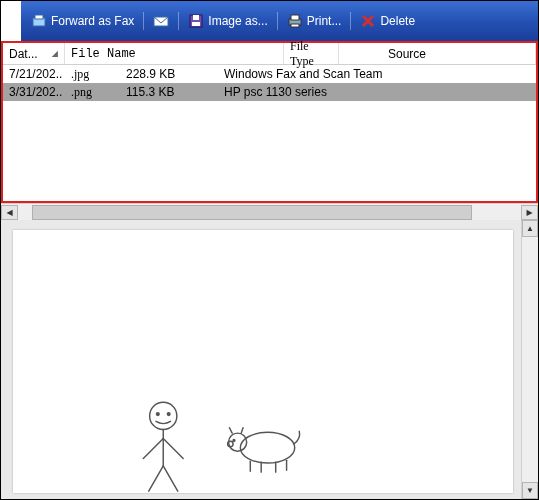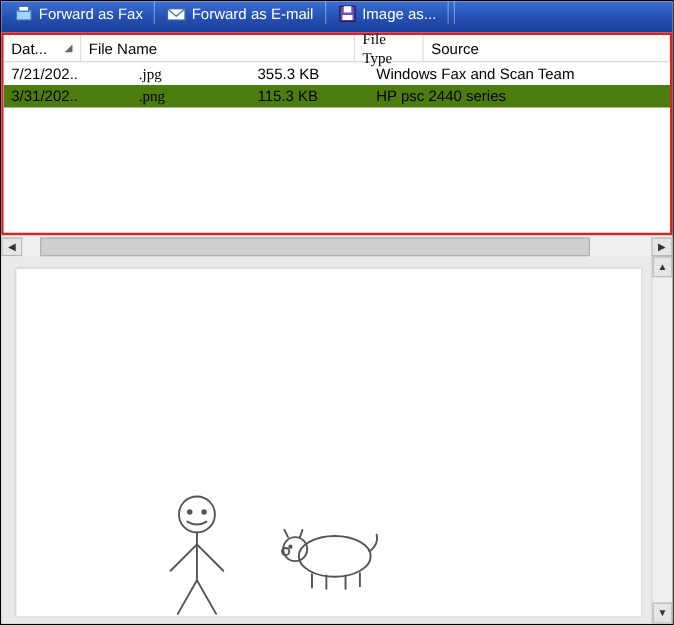--- a/index.html
+++ b/index.html
@@ -16,13 +16,14 @@
   }
   .toolbar {
     background: linear-gradient(to bottom, #3b6fd4 0%, #2451b3 50%, #1a3e9a 100%);
-    height: 25px;
+    height: 40px;
     display: flex;
-    align-items: flex-start;
+    align-items: center;
     padding: 0 4px;
     color: #fff;
     font-size: 12px;
     gap: 2px;
+    margin-left: 20px;
   }
   .tb-item {
     display: flex;

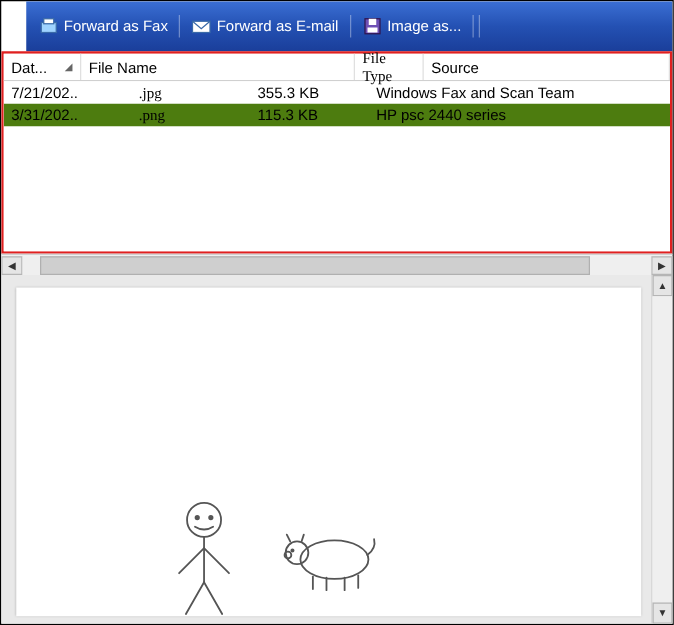--- a/index.html
+++ b/index.html
@@ -126,7 +126,6 @@
           <path d="M1 4 L8 10 L15 4" fill="none" stroke="#3a6aa8"></path>
         </svg>
     </span>
-    <span>Forward as E-mail</span>
   </div>
   <div class="tb-sep"></div>
   <div class="tb-item">

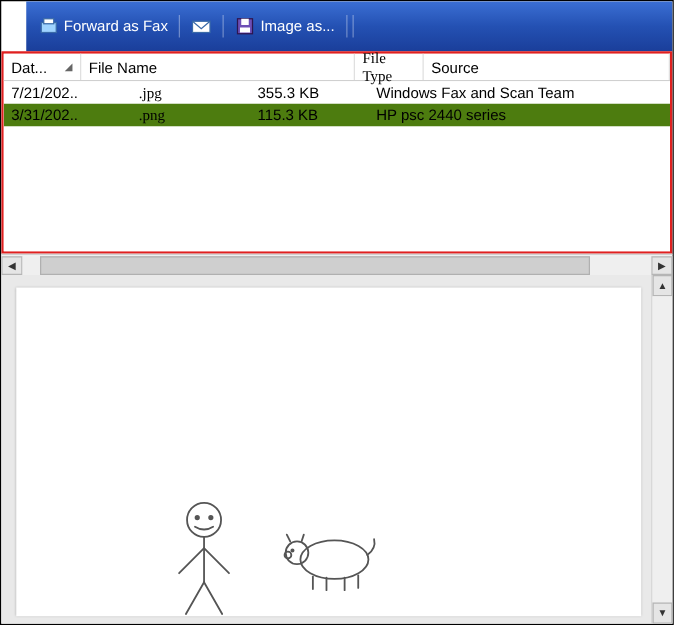--- a/index.html
+++ b/index.html
@@ -139,6 +139,16 @@
     <span>Image as...</span>
   </div>
   <div class="tb-sep"></div>
+  <div class="tb-item">
+    <span class="tb-icon">
+      <svg viewBox="0 0 16 16">
+          <rect x="2" y="6" width="12" height="6" fill="#8aa" stroke="#334"></rect>
+          <rect x="4" y="2" width="8" height="5" fill="#fff" stroke="#334"></rect>
+          <rect x="4" y="11" width="8" height="3" fill="#fff" stroke="#334"></rect>
+        </svg>
+    </span>
+    <span>Print...</span>
+  </div>
   <div class="tb-sep"></div>
 </div>
 

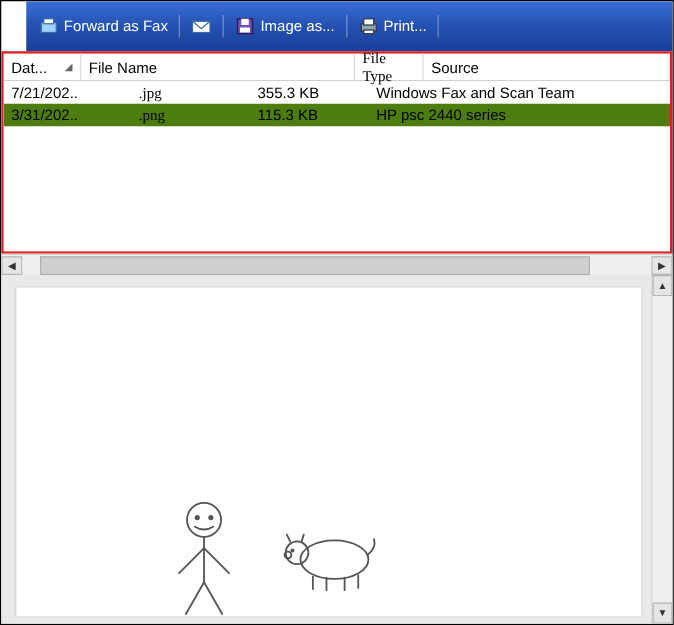--- a/index.html
+++ b/index.html
@@ -150,6 +150,14 @@
     <span>Print...</span>
   </div>
   <div class="tb-sep"></div>
+  <div class="tb-item">
+    <span class="tb-icon">
+      <svg viewBox="0 0 16 16">
+          <path d="M3 3 L13 13 M13 3 L3 13" stroke="#d03030" stroke-width="3"></path>
+        </svg>
+    </span>
+    <span>Delete</span>
+  </div>
 </div>
 
 <div class="list-area">

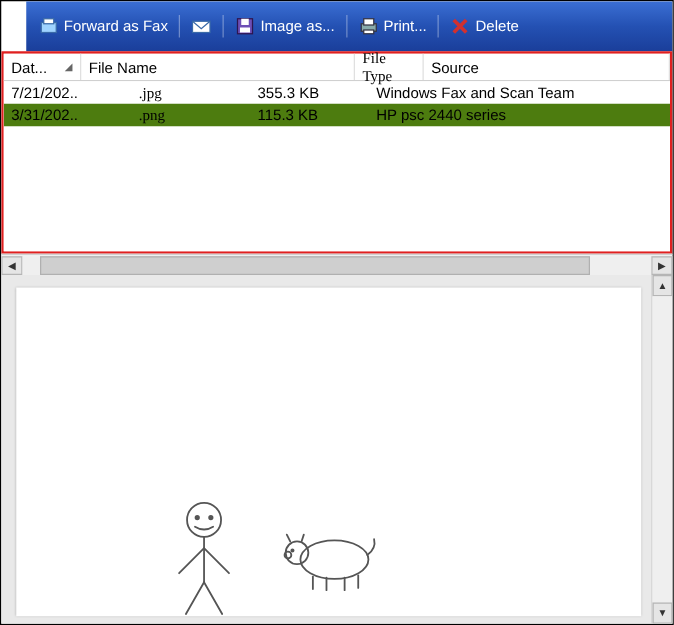--- a/index.html
+++ b/index.html
@@ -83,7 +83,7 @@
     overflow:hidden;
   }
   .col-date{width:62px;}
-  .col-file{width:219px;}
+  .col-file{width:219px;font-family:Liberation Mono, monospace;}
   .col-type{width:55px;font-family:Liberation Serif, serif;}
   .col-size{width:55px;}
   .col-source{flex:1;}

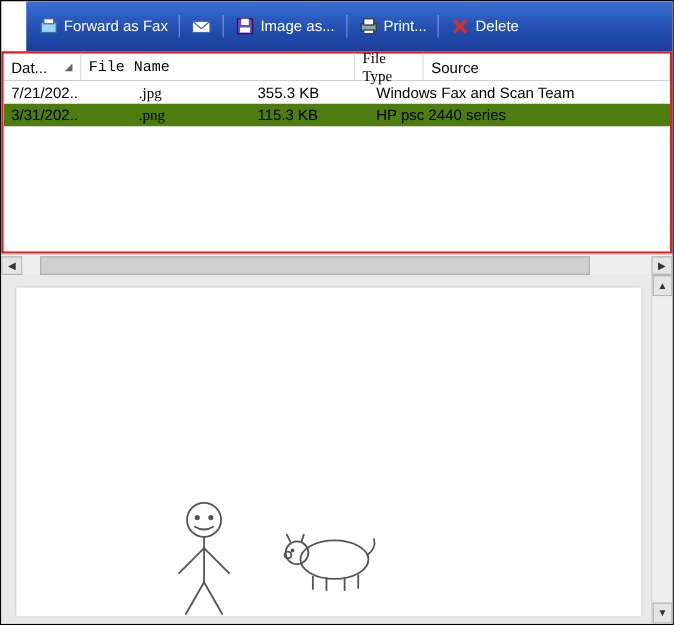--- a/index.html
+++ b/index.html
@@ -86,7 +86,7 @@
   .col-file{width:219px;font-family:Liberation Mono, monospace;}
   .col-type{width:55px;font-family:Liberation Serif, serif;}
   .col-size{width:55px;}
-  .col-source{flex:1;}
+  .col-source{flex:1;margin-left:43px;}
   .hscroll {
     height:17px;
     background:#f0f0f0;

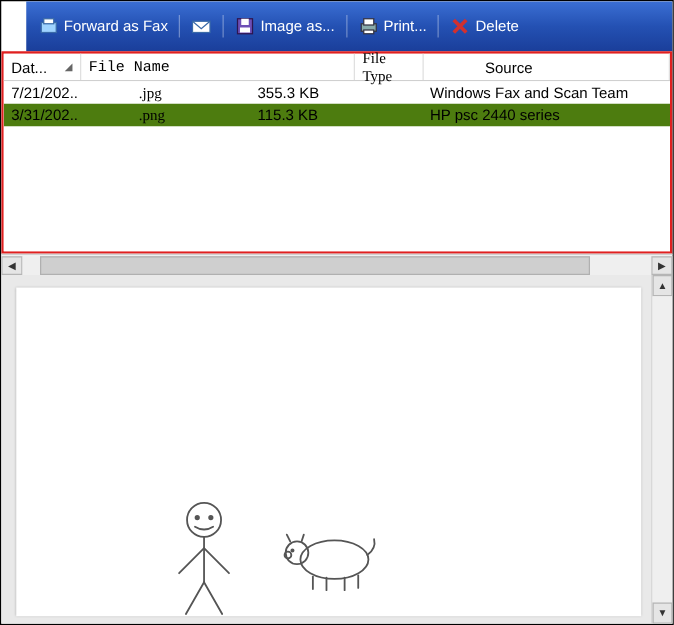--- a/index.html
+++ b/index.html
@@ -74,7 +74,6 @@
     height:18px;
     align-items:center;
     font-size:12px;
-    gap:40px;
   }
   .row.selected { background:#4d7c0f; }
   .row .cell {

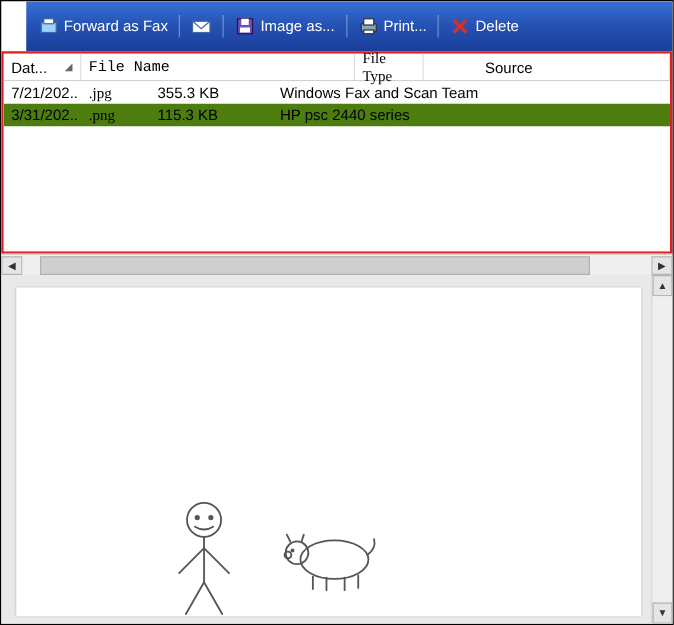--- a/index.html
+++ b/index.html
@@ -179,7 +179,7 @@
     <div class="row">
       <div class="cell col-date">7/21/202..</div>
       <div class="cell col-type">.jpg</div>
-      <div class="cell col-size">355.3 KB</div>
+      <div class="cell col-size">228.9 KB</div>
       <div class="cell col-source">Windows Fax and Scan Team</div>
     </div>
     <div class="row selected">

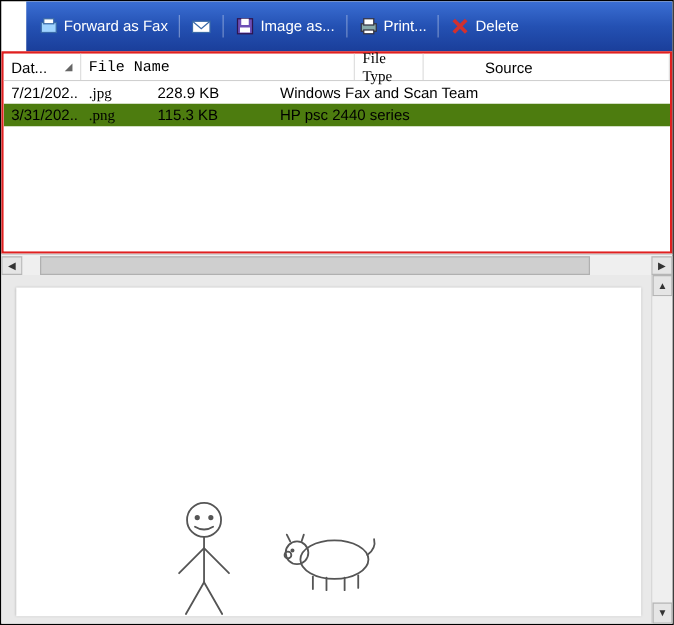--- a/index.html
+++ b/index.html
@@ -75,7 +75,7 @@
     align-items:center;
     font-size:12px;
   }
-  .row.selected { background:#4d7c0f; }
+  .row.selected { background:#a3a3a3; }
   .row .cell {
     padding:1px 6px;
     white-space:nowrap;

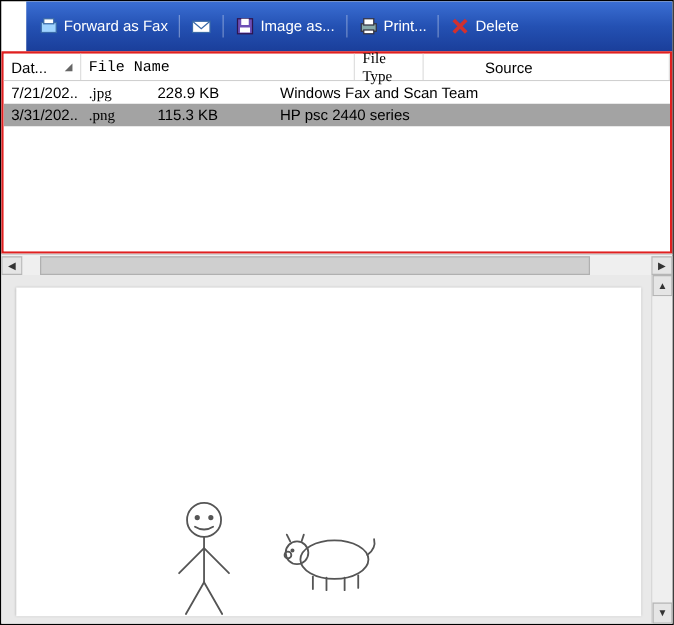--- a/index.html
+++ b/index.html
@@ -186,7 +186,7 @@
       <div class="cell col-date">3/31/202..</div>
       <div class="cell col-type">.png</div>
       <div class="cell col-size">115.3 KB</div>
-      <div class="cell col-source">HP psc 2440 series</div>
+      <div class="cell col-source">HP psc 1130 series</div>
     </div>
   </div>
 </div>

